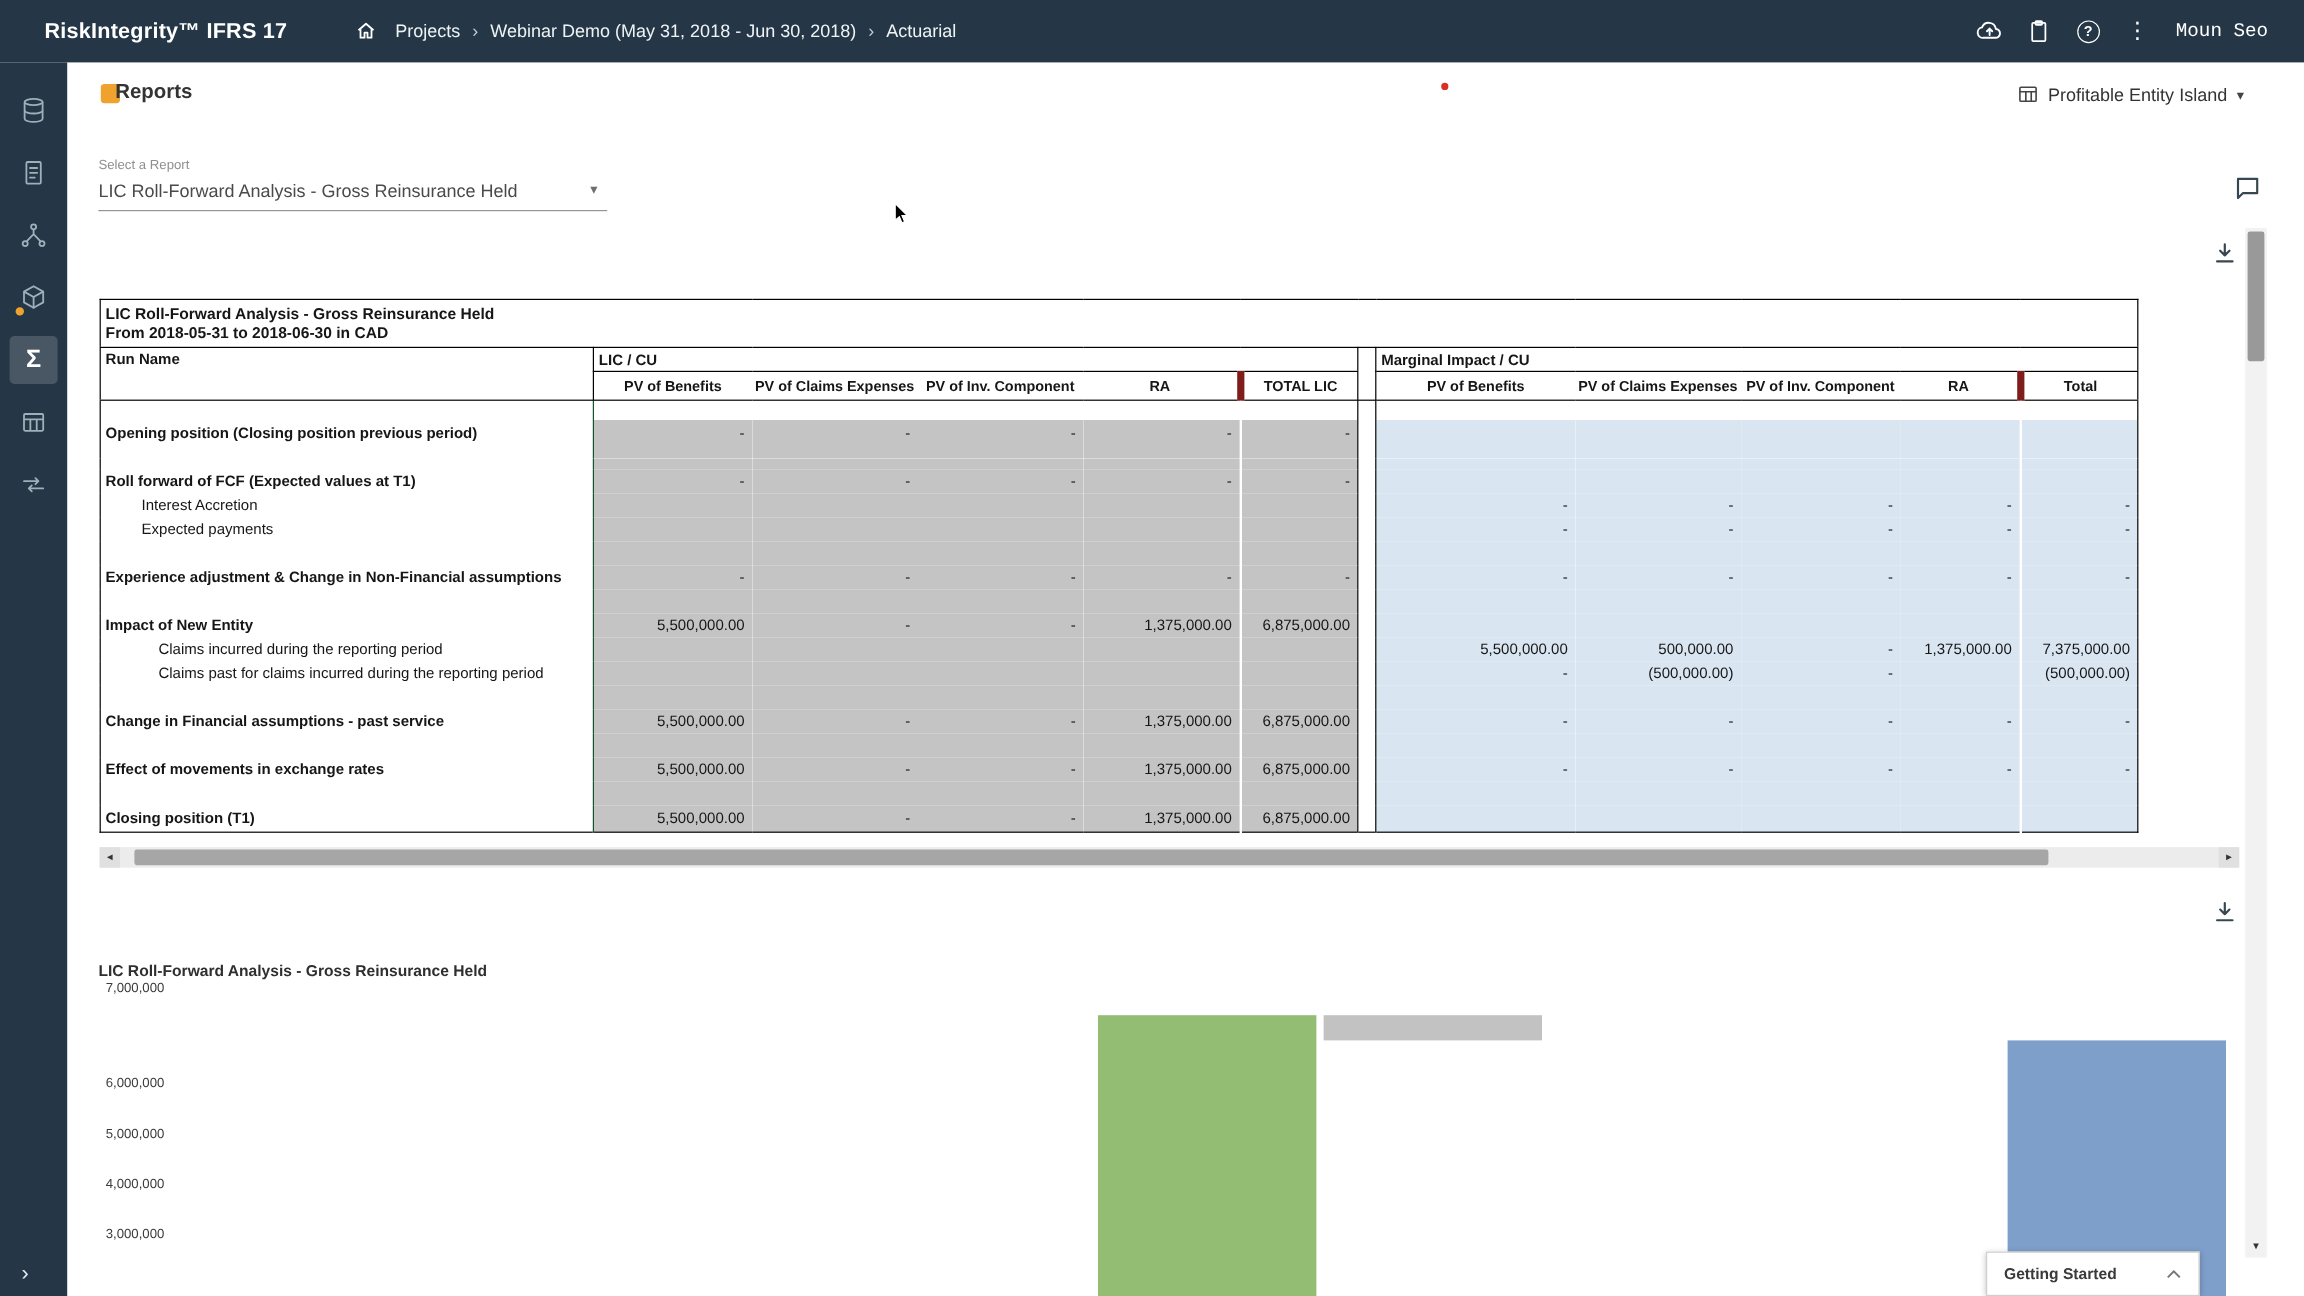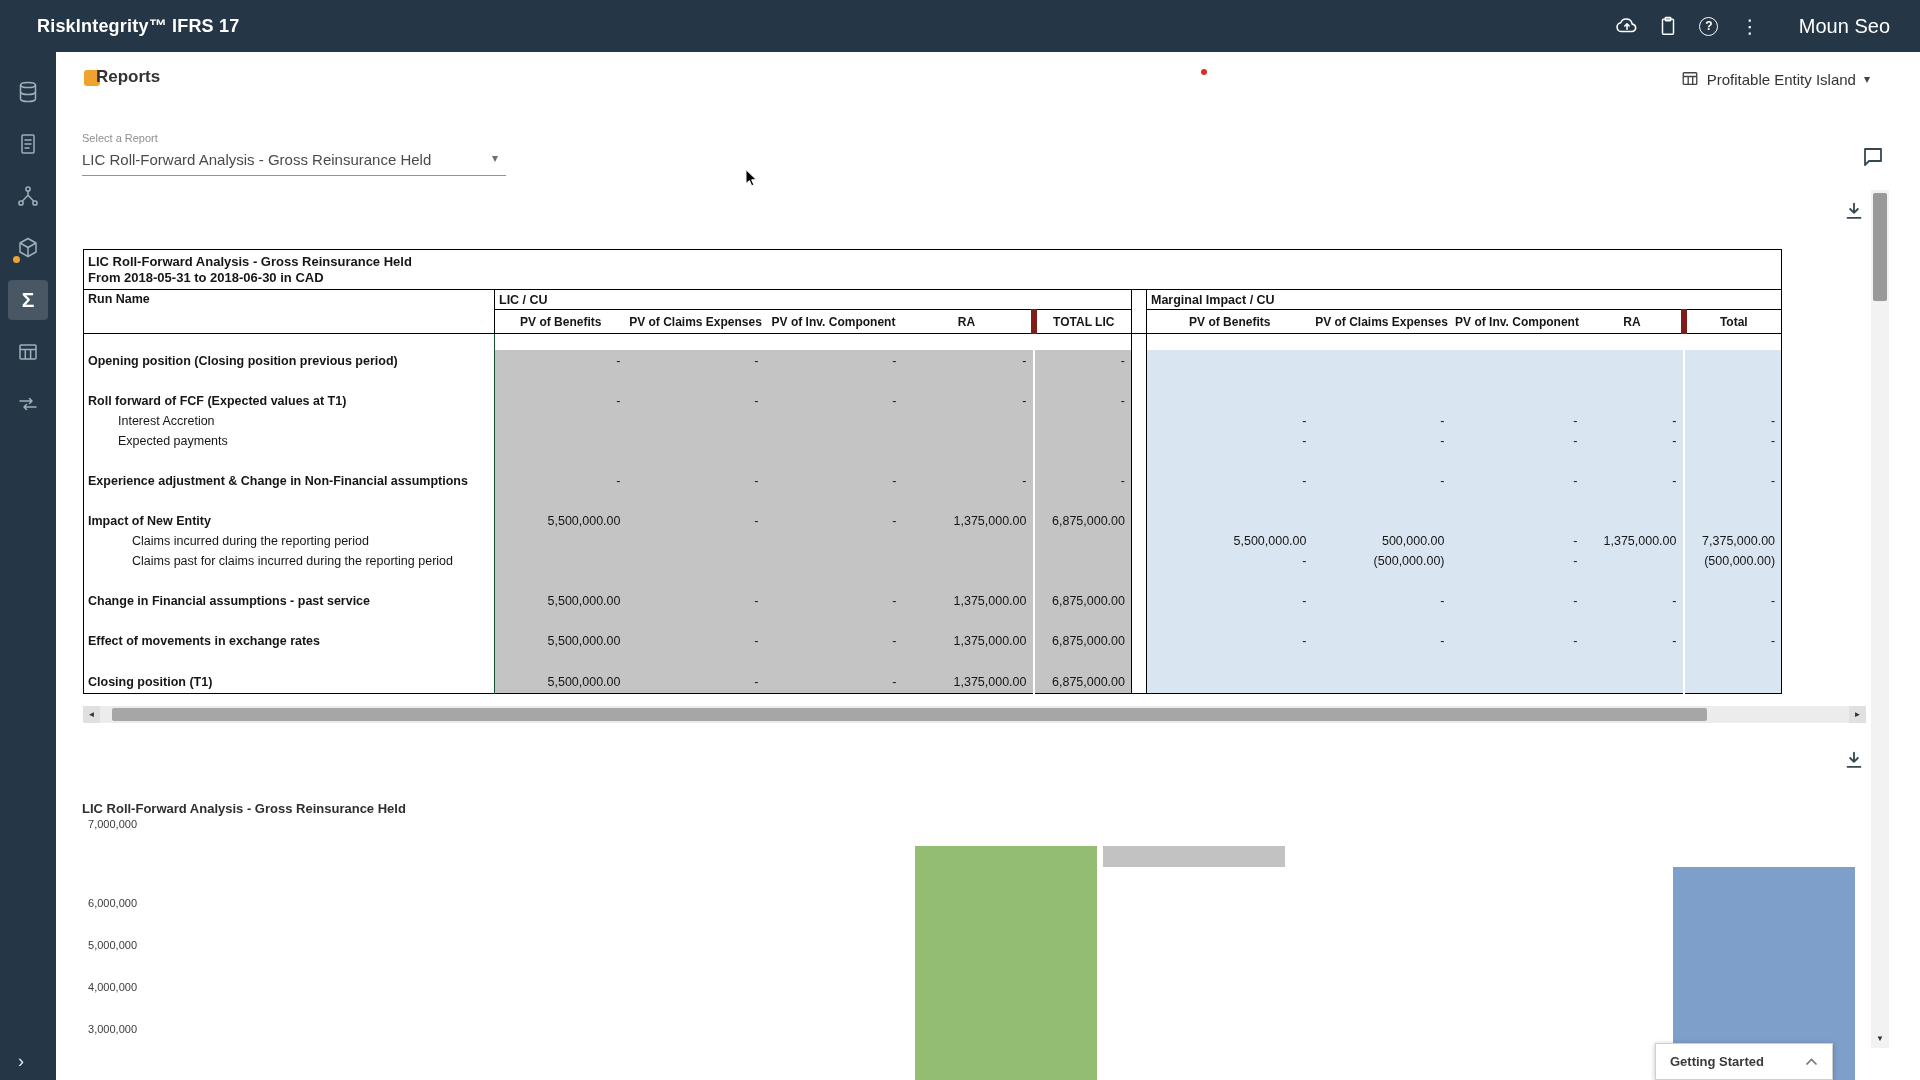--- a/index.html
+++ b/index.html
@@ -99,6 +99,15 @@
 
   <header id="topbar">
     <div class="brand">RiskIntegrity™ IFRS 17</div>
+    <nav class="crumbs">
+      <span class="home-ic">
+        <svg width="20" height="20" viewBox="0 0 24 24" fill="none" stroke="#fff" stroke-width="1.8" stroke-linejoin="round">
+            <path d="M4.5 11L12 4.5 19.5 11"></path>
+            <path d="M6.5 10v8.5h4v-5h3v5h4V10"></path>
+          </svg>
+      </span>
+      <span id="crumb-items"><span class="crumb">Projects</span><span class="crumb-sep">›</span><span class="crumb">Webinar Demo (May 31, 2018 - Jun 30, 2018)</span><span class="crumb-sep">›</span><span class="crumb">Actuarial</span></span>
+    </nav>
     <div class="tb-right">
       <span class="tb-ic">
         <svg width="24" height="24" viewBox="0 0 24 24" fill="none" stroke="#fff" stroke-width="1.6" stroke-linejoin="round" stroke-linecap="round">

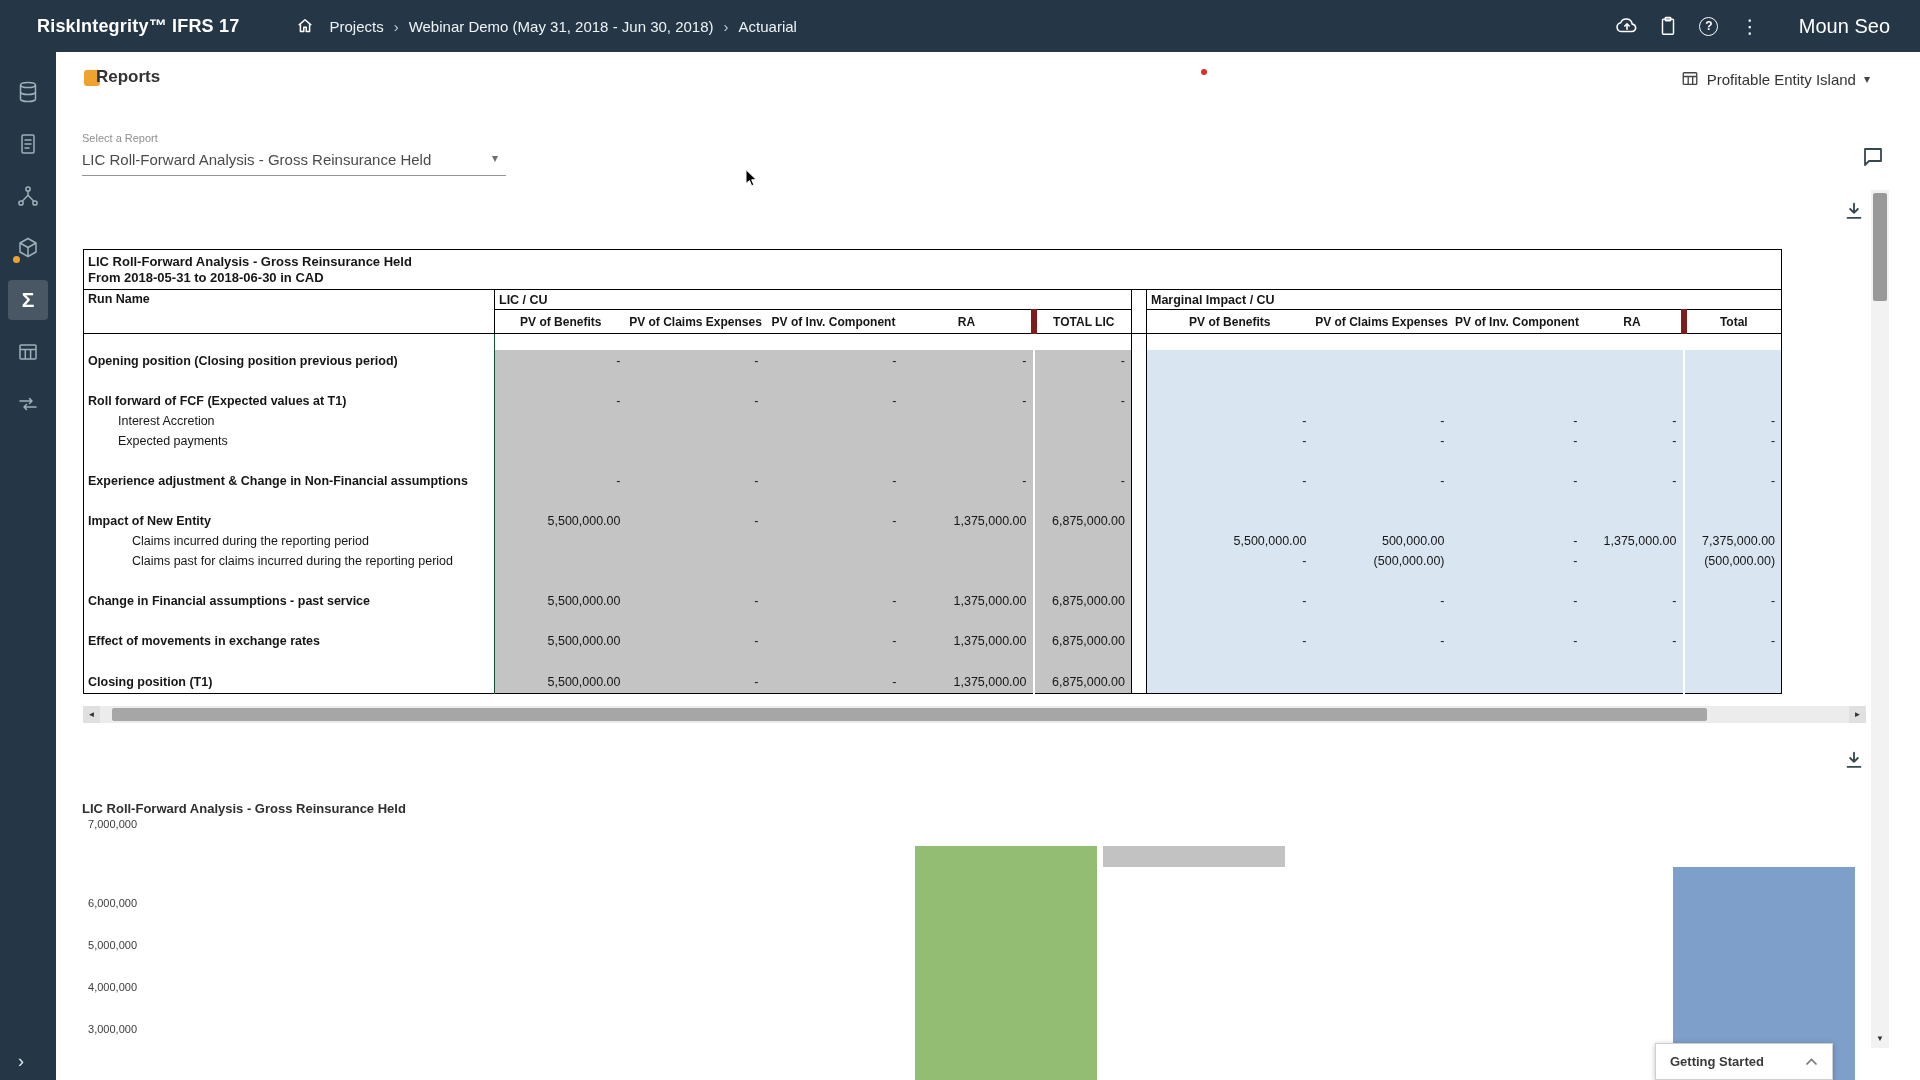--- a/index.html
+++ b/index.html
@@ -18,7 +18,7 @@
   .tb-ic{width:26px;height:26px;display:flex;align-items:center;justify-content:center;cursor:pointer;}
   .help-circ{width:19px;height:19px;border:1.6px solid #fff;border-radius:50%;display:flex;align-items:center;justify-content:center;font-size:12px;font-weight:bold;color:#fff;}
   .kebab{font-size:19px;color:#fff;line-height:1;}
-  .user{font-size:20px;margin-left:21px;cursor:pointer;white-space:nowrap;}
+  .user{font-size:16px;margin-left:4px;cursor:pointer;white-space:nowrap;font-family:Liberation Mono, monospace;}
 
   
   #sidebar{position:absolute;left:0;top:52px;width:56px;height:1028px;background:#253746;z-index:20;}

